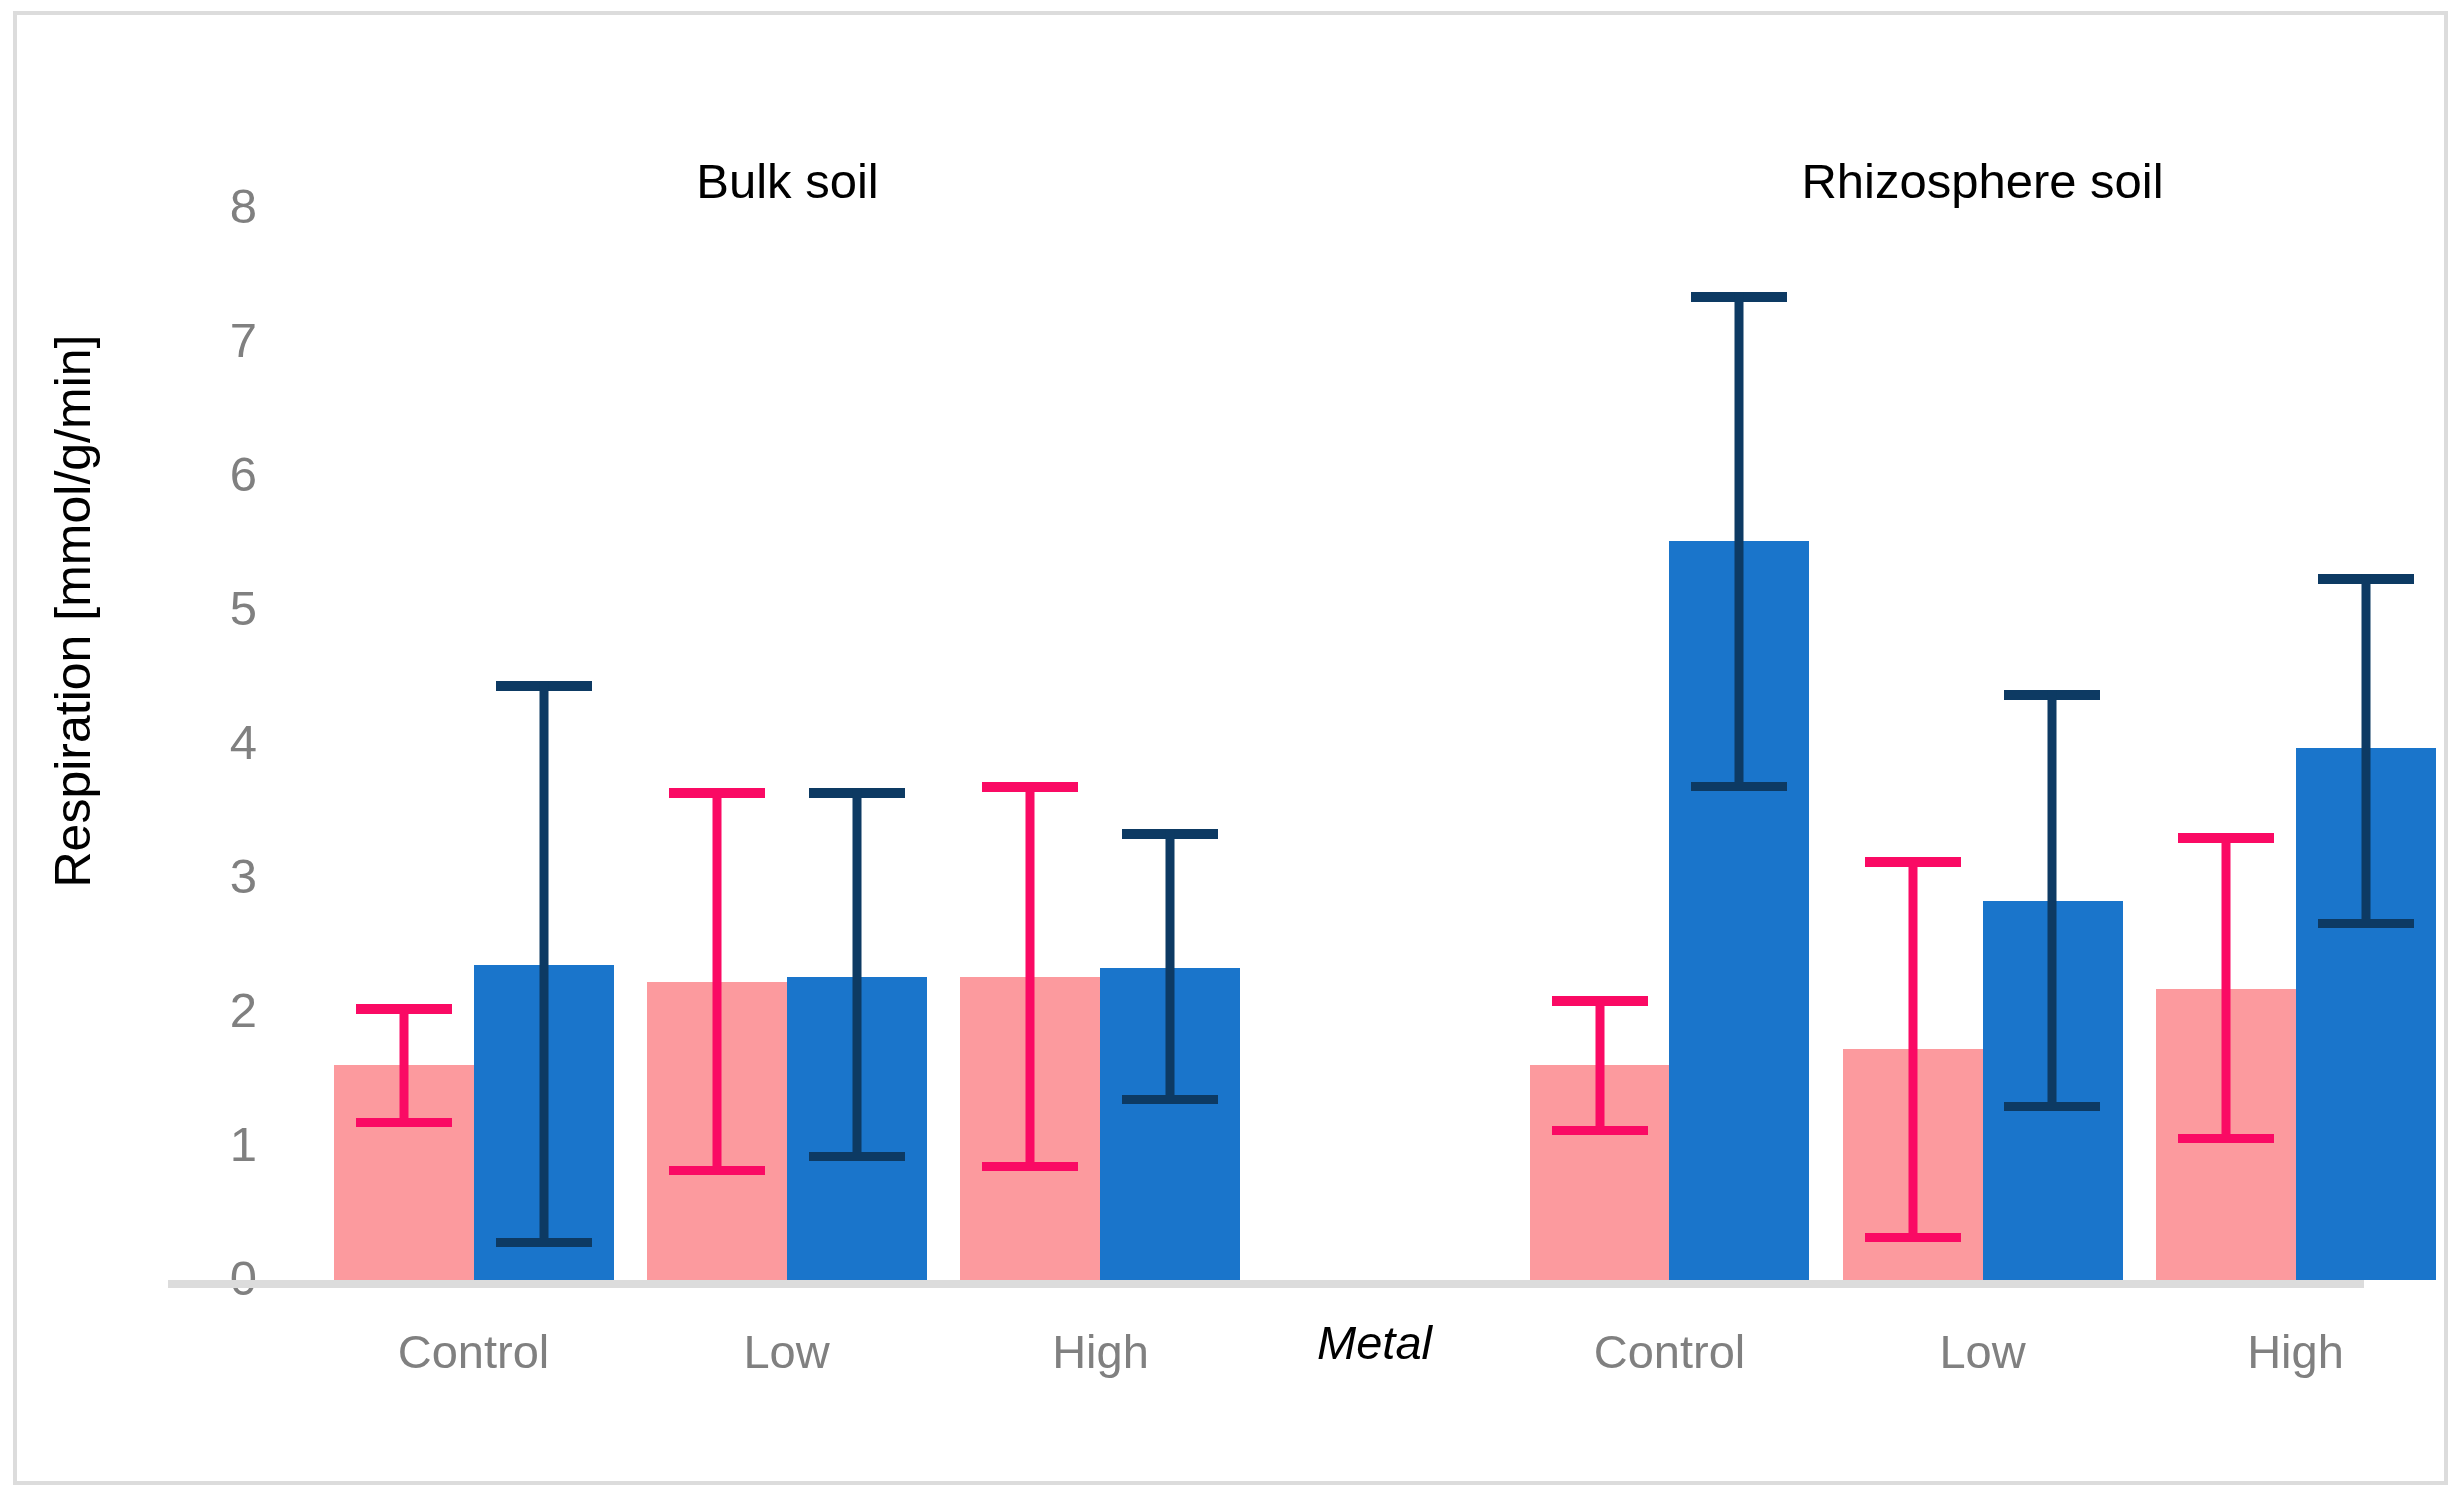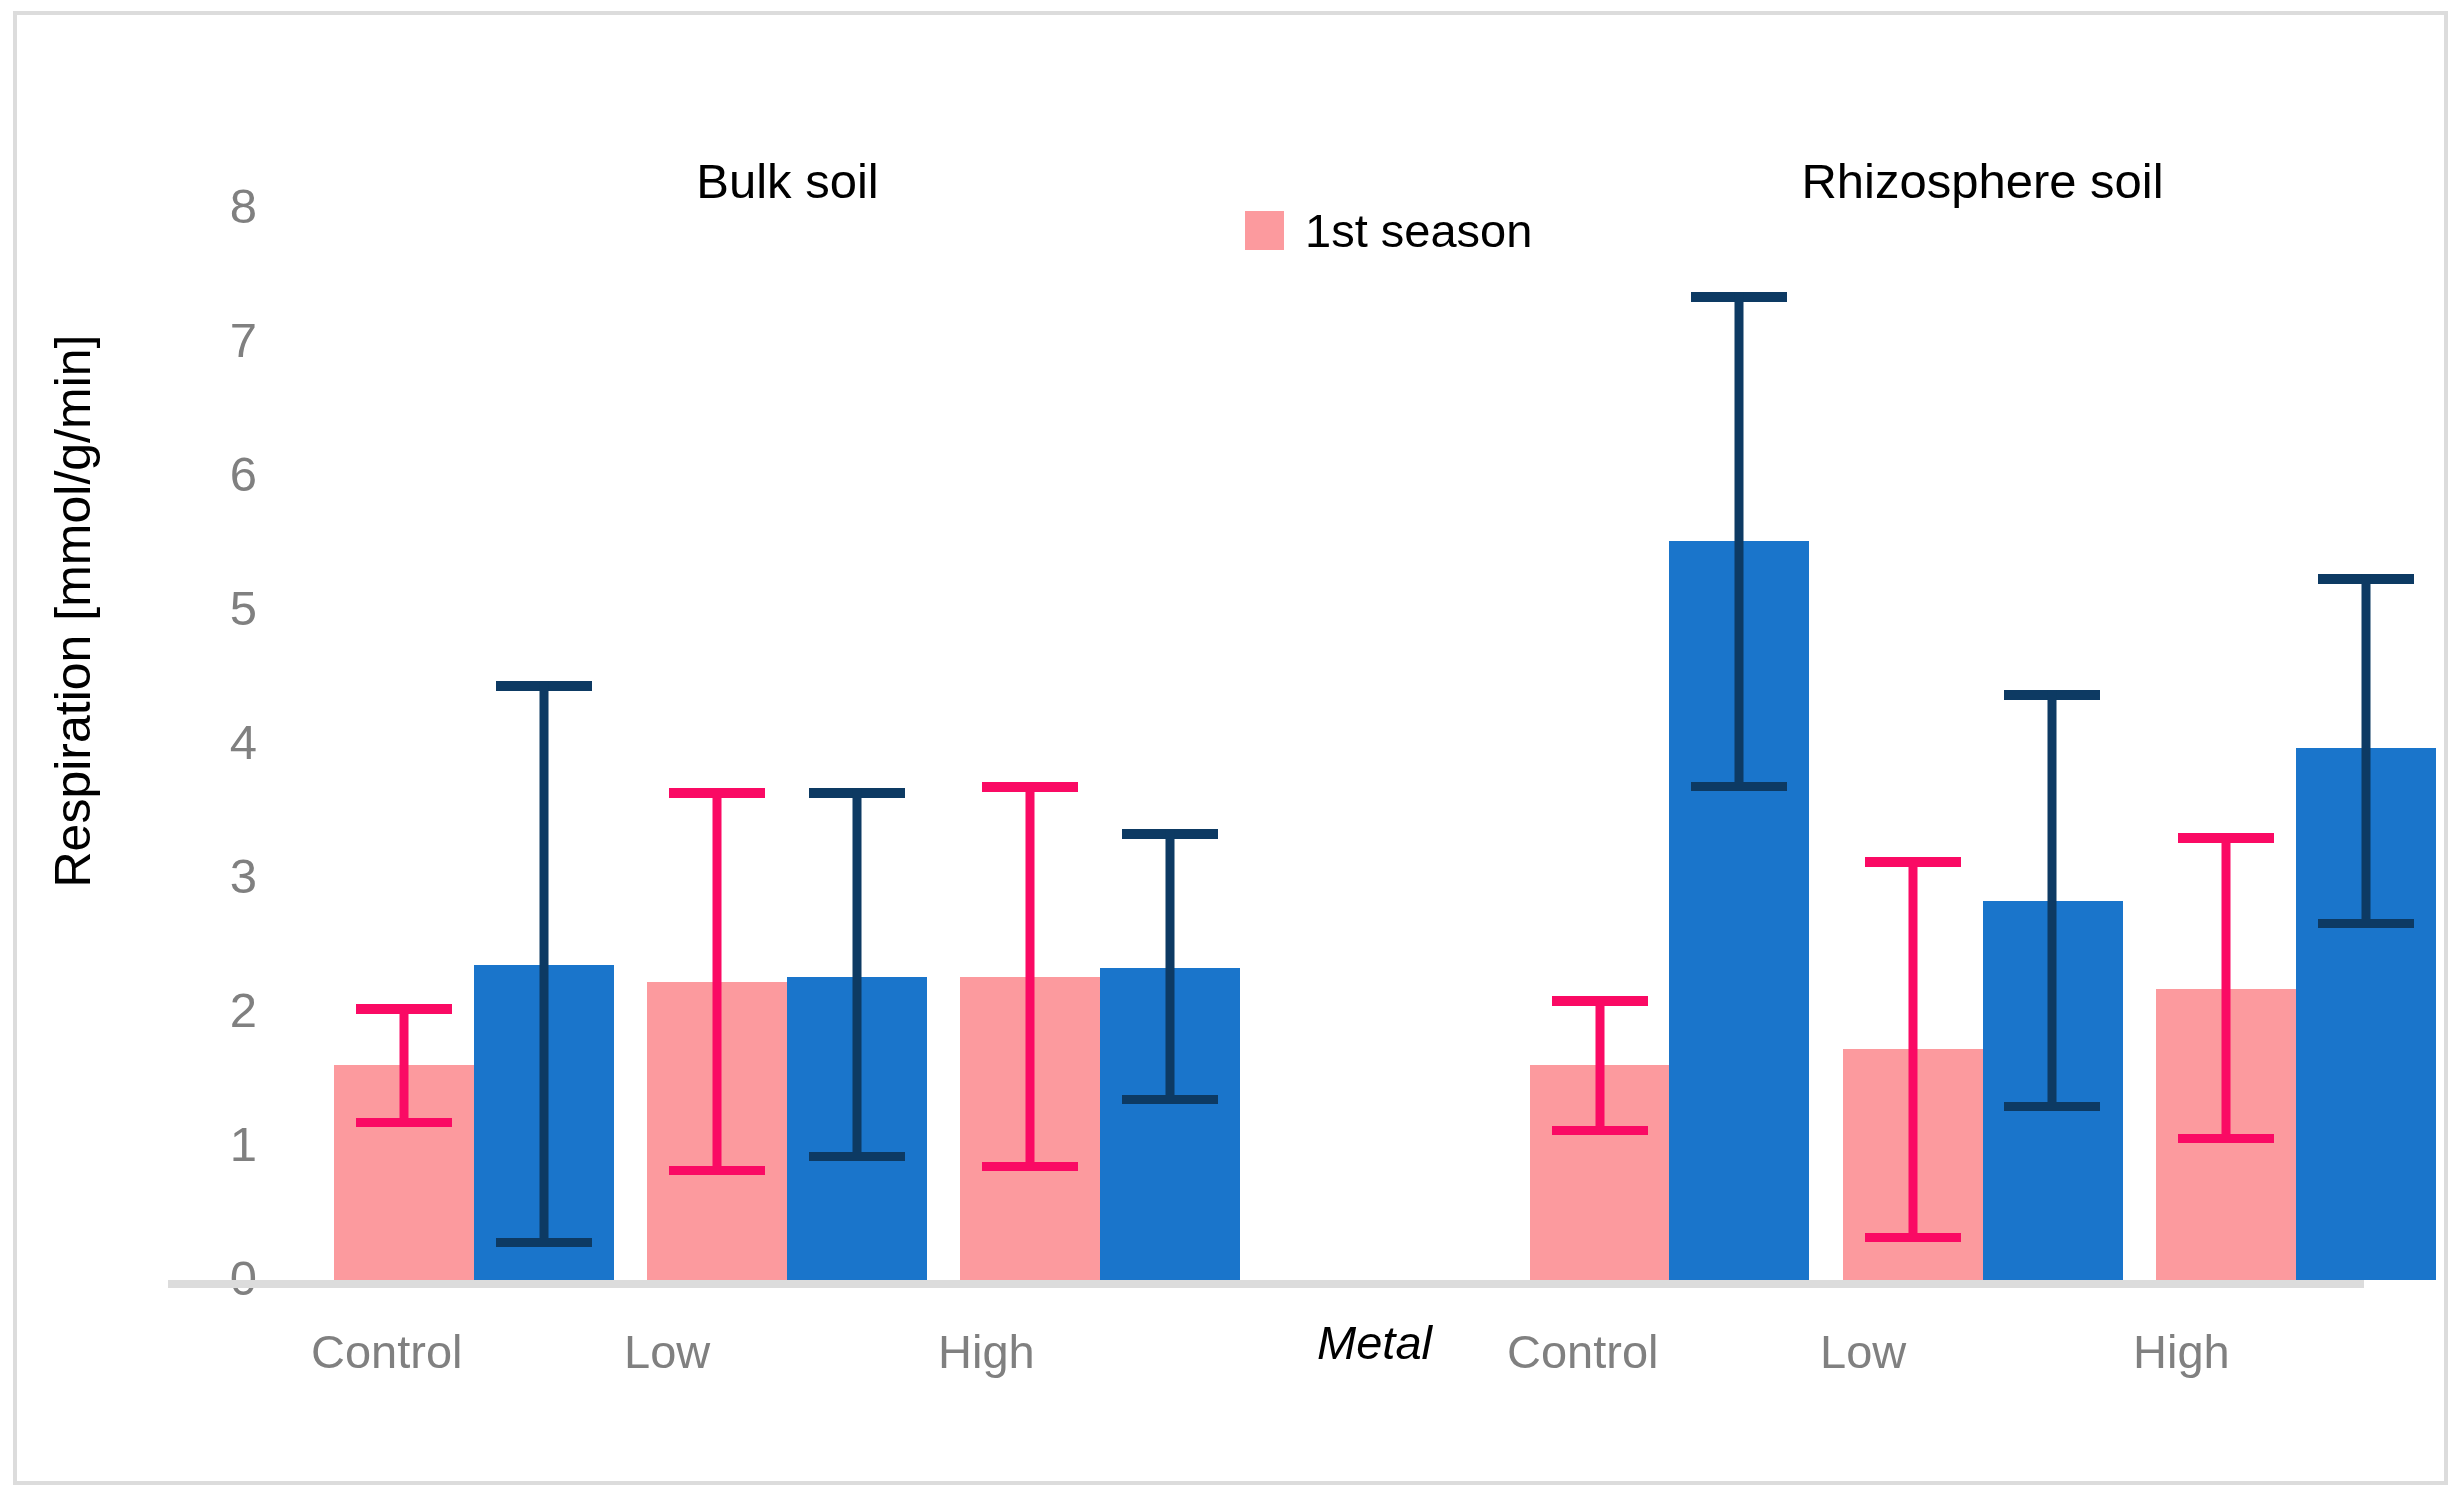--- a/index.html
+++ b/index.html
@@ -103,10 +103,6 @@
     <div class="group-title" id="title-right" style="left: 1431px; top: 138px; width: 1069px;">Rhizosphere soil</div>
 
     <div id="legend">
-        <div class="legend-row">
-          <span class="legend-swatch" style="background: rgb(252, 154, 158);"></span>
-          <span class="legend-text">1st season</span>
-        </div>
       </div>
 
     <div class="bars-layer" id="bars-layer">

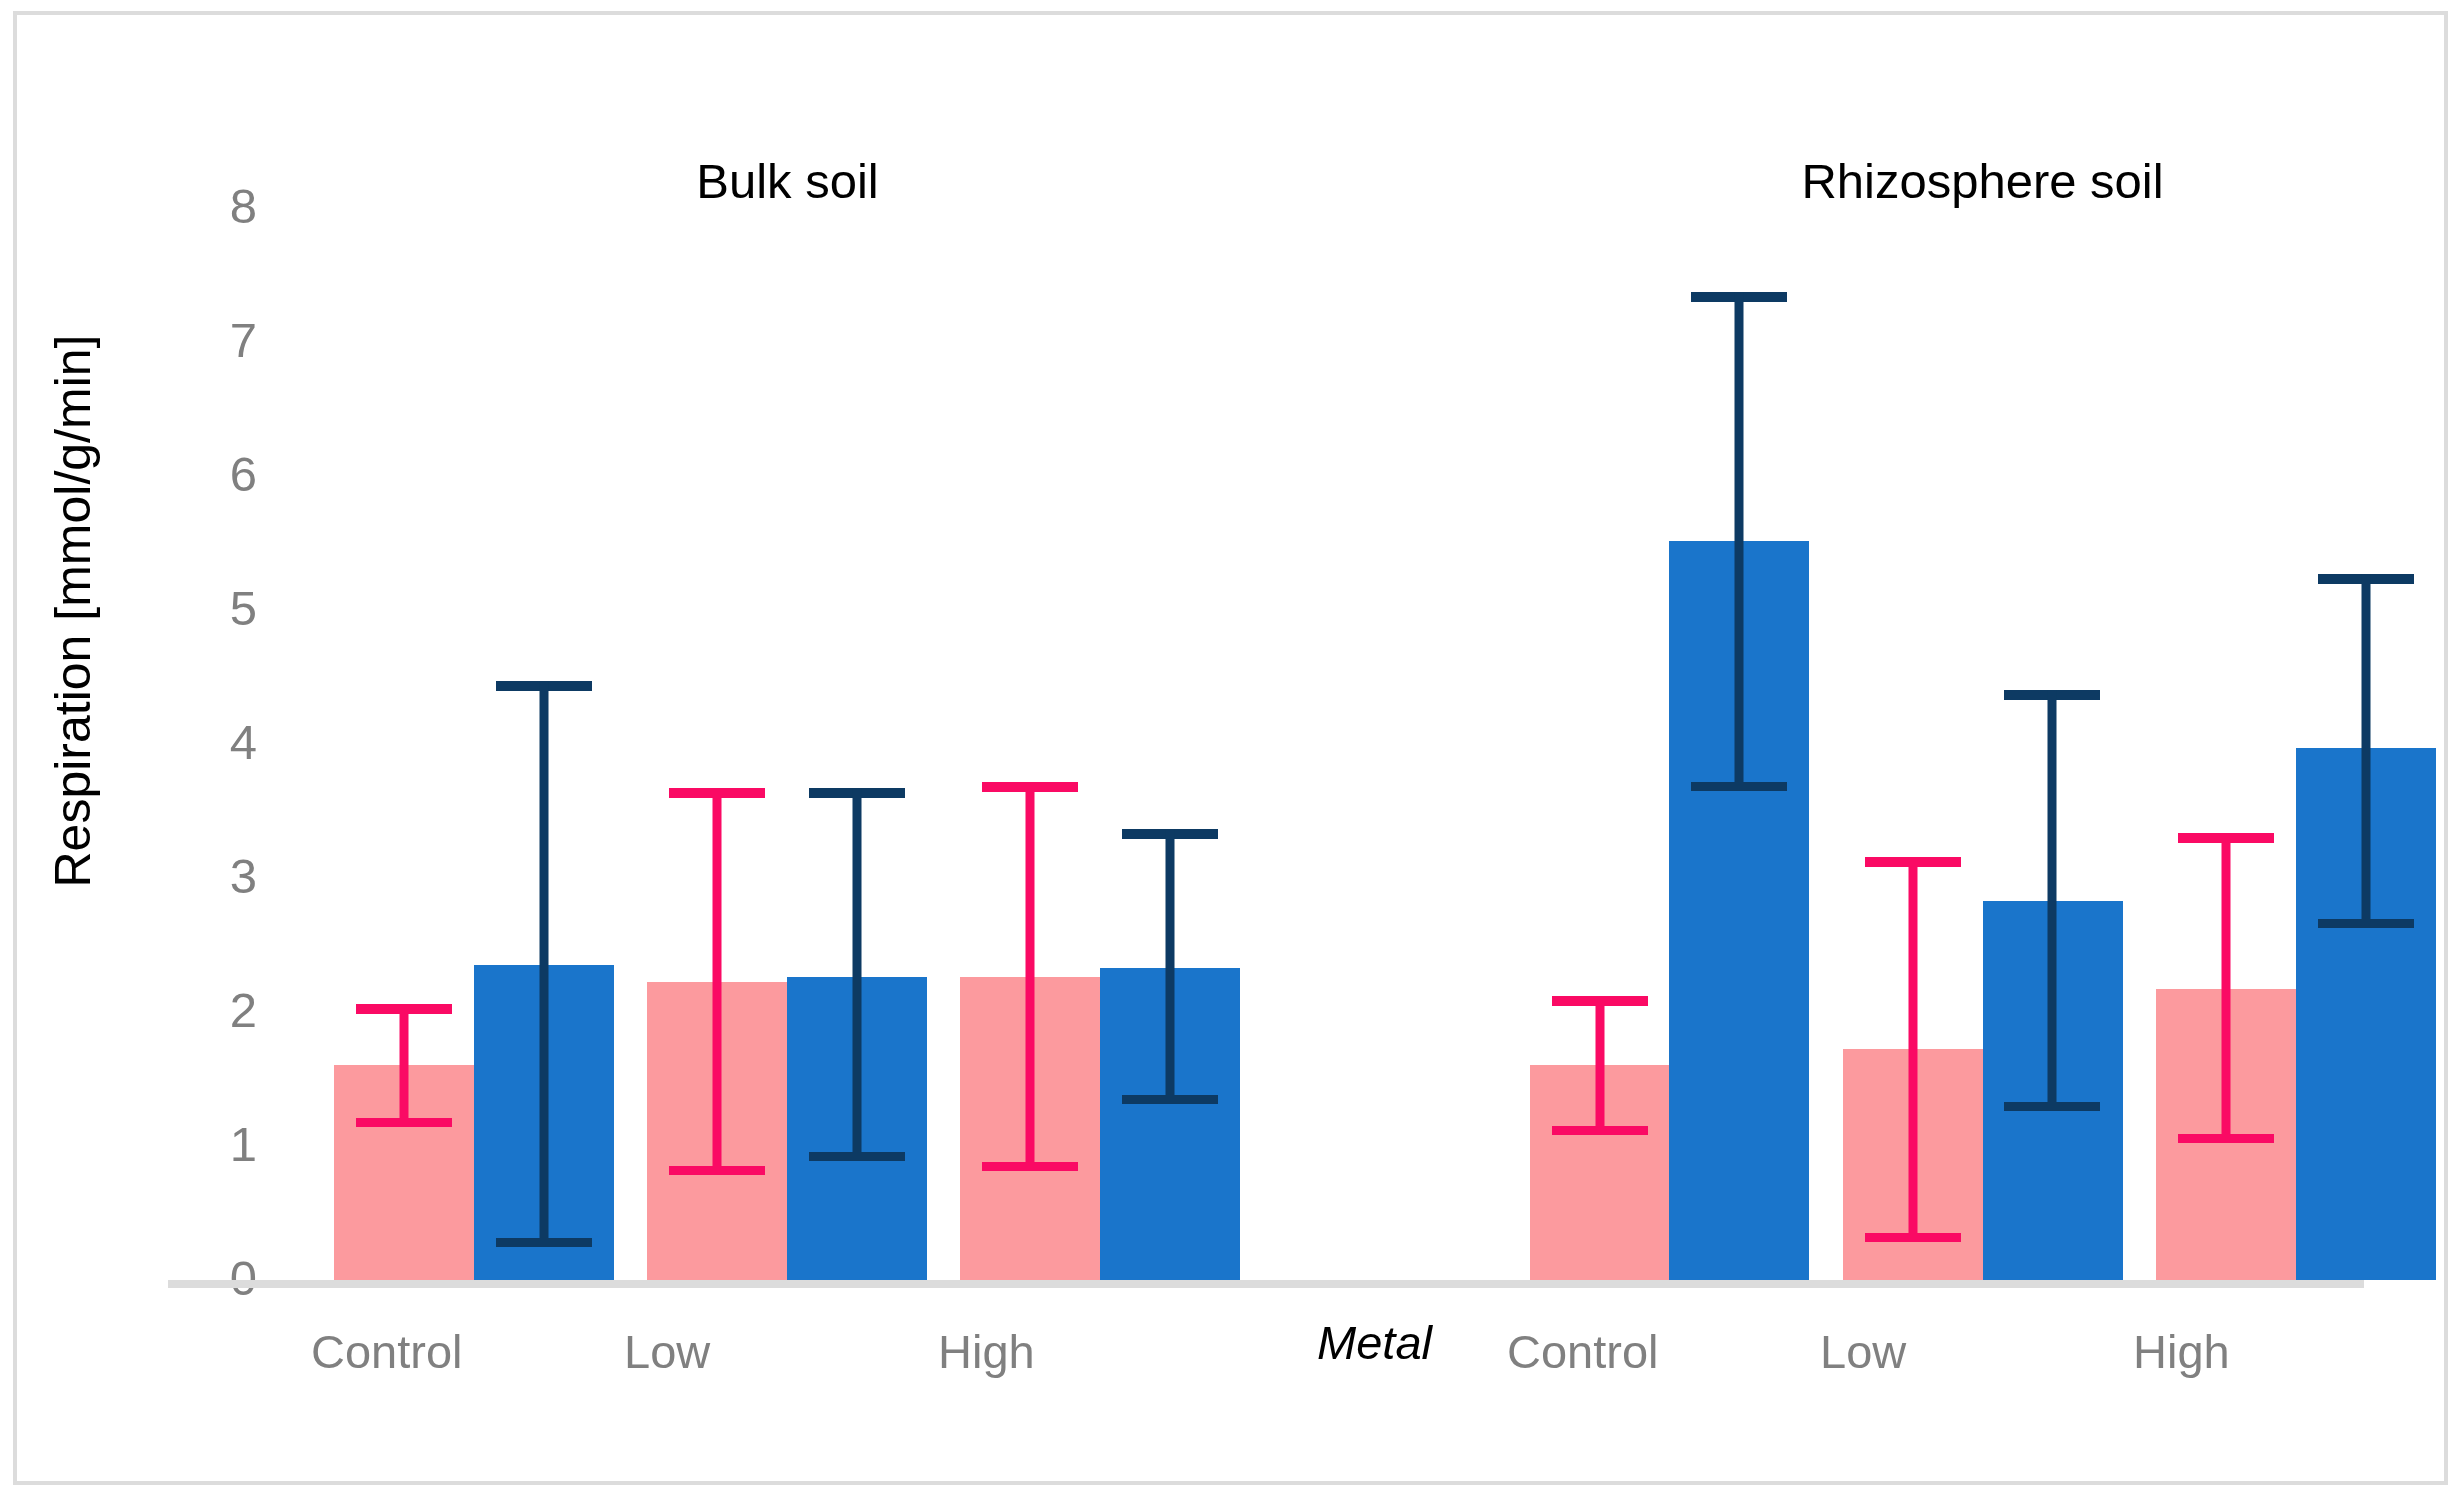--- a/index.html
+++ b/index.html
@@ -71,7 +71,7 @@
   .xtick{
     position:absolute;
     font-size:47px; color:#808080;
-    white-space:nowrap;
+    text-align:center; white-space:nowrap;
   }
   .axis-title{
     position:absolute;

